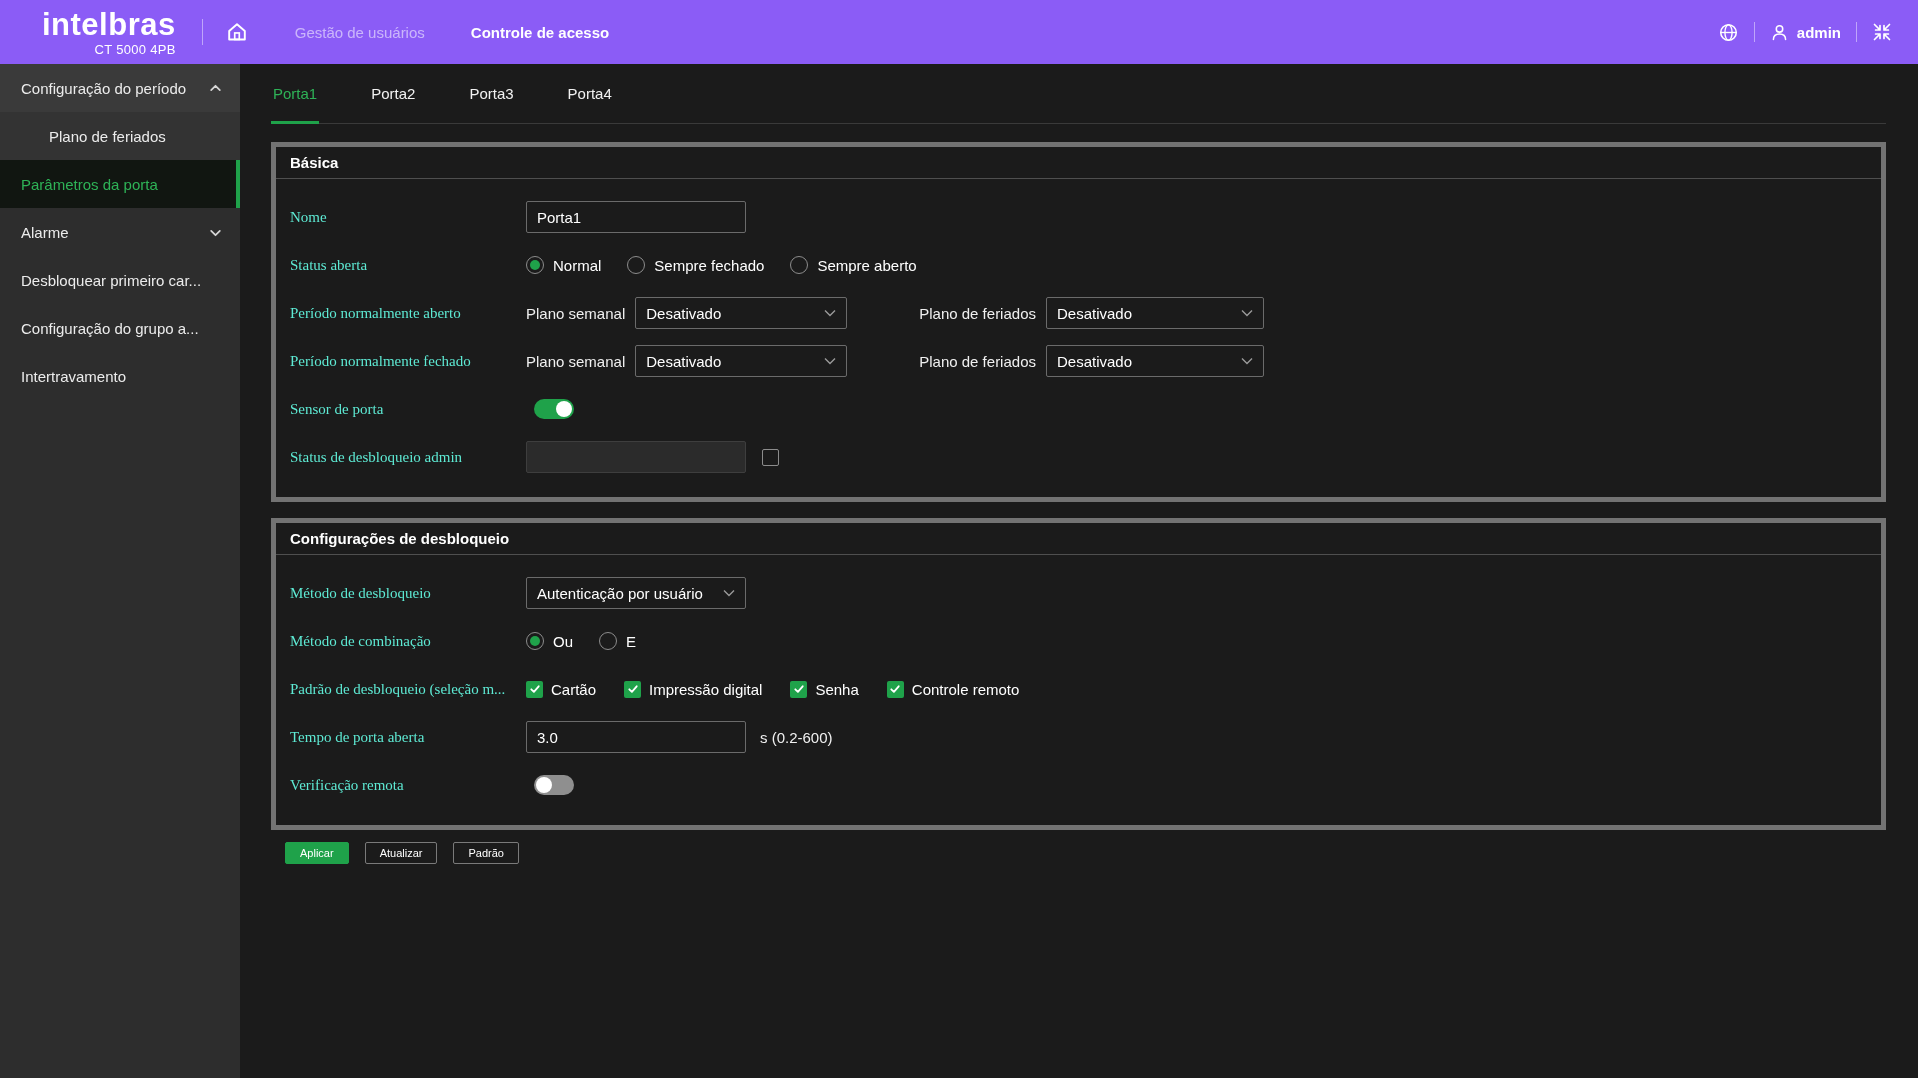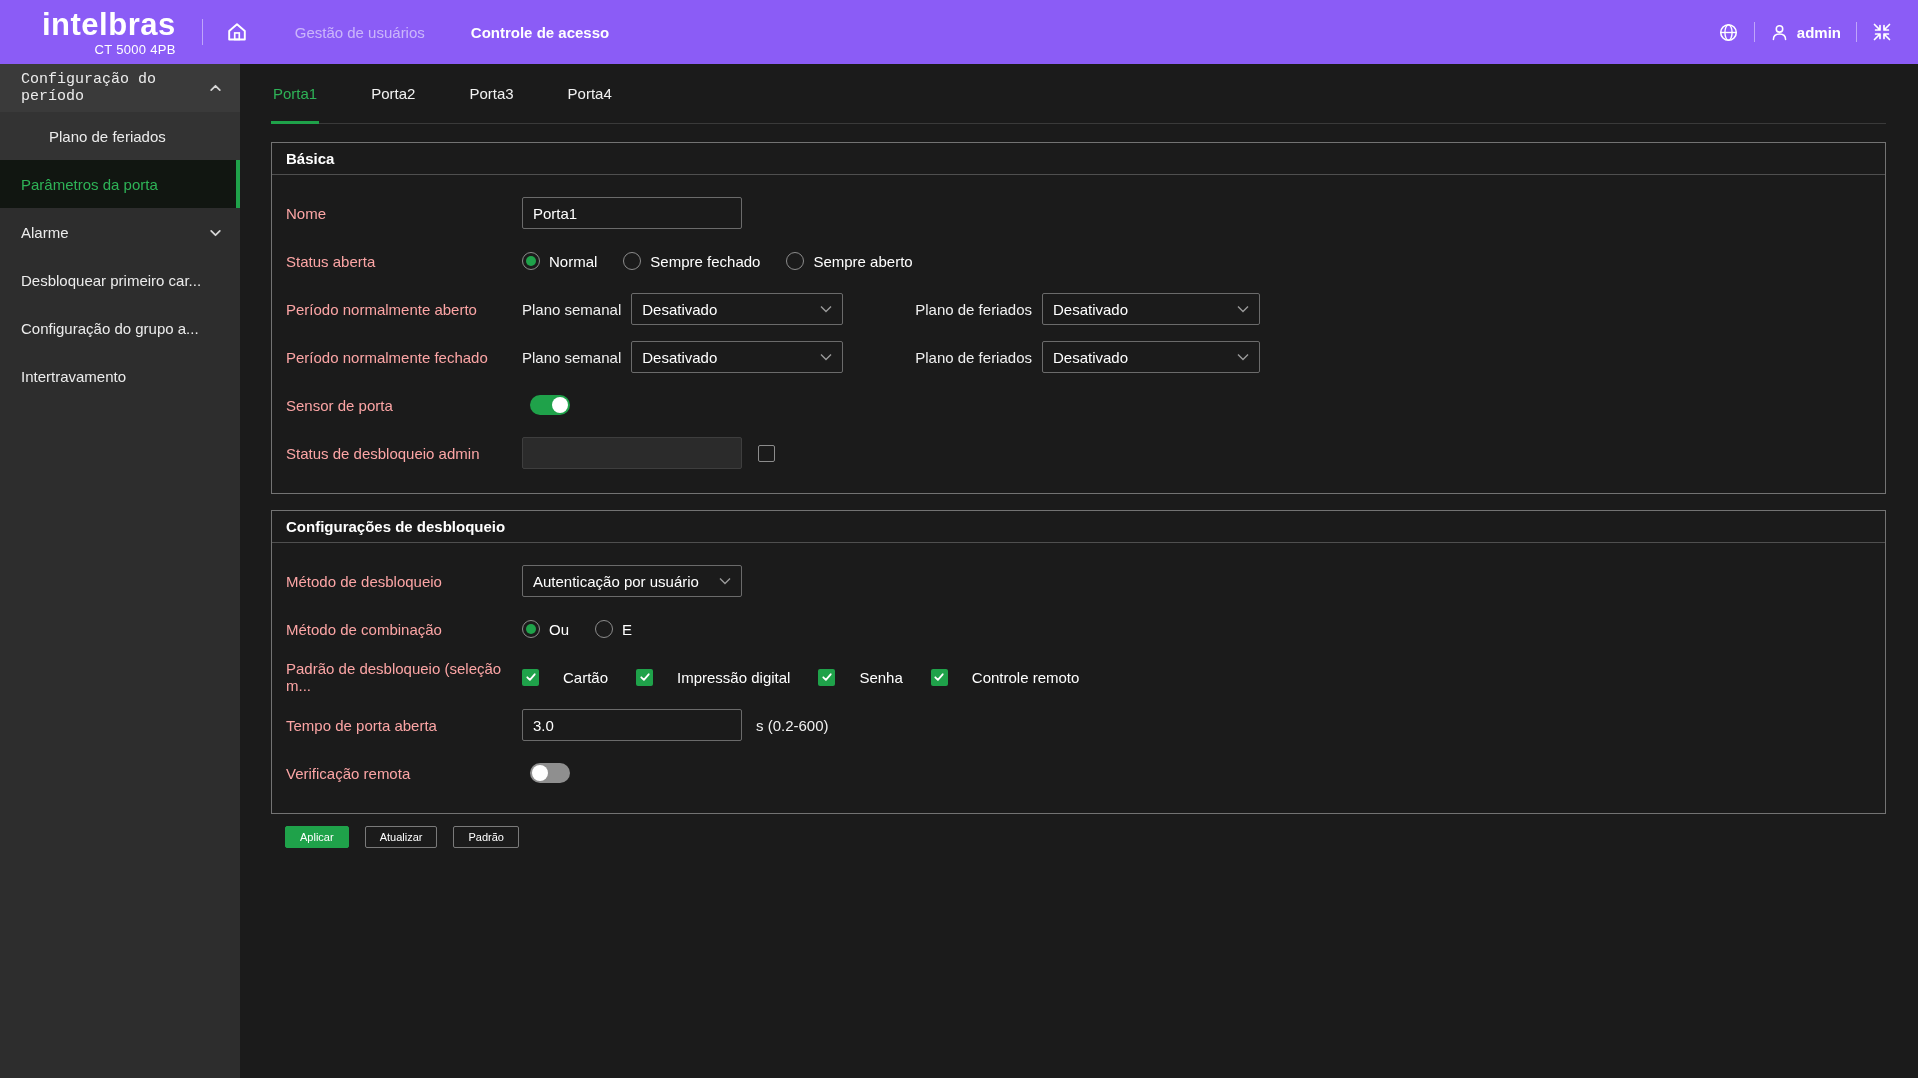--- a/index.html
+++ b/index.html
@@ -25,7 +25,7 @@
   
   .sidebar { position:absolute; top:64px; left:0; bottom:0; width:240px; background:#2d2d2d; }
   .sitem { height:48px; display:flex; align-items:center; padding:0 18px 0 21px; color:#ececec; cursor:pointer; position:relative; }
-  .sitem.group { background:#3a3a3a; justify-content:space-between;font-family:Liberation Mono, monospace; }
+  .sitem.group { background:#3a3a3a; justify-content:space-between; }
   .sitem.sub { background:#333333; padding-left:49px; }
   .sitem.selected { background:#111611; color:#2eb357; }
   .sitem.selected::after { content:""; position:absolute; right:0; top:0; bottom:0; width:4px; background:#1fa24a; }

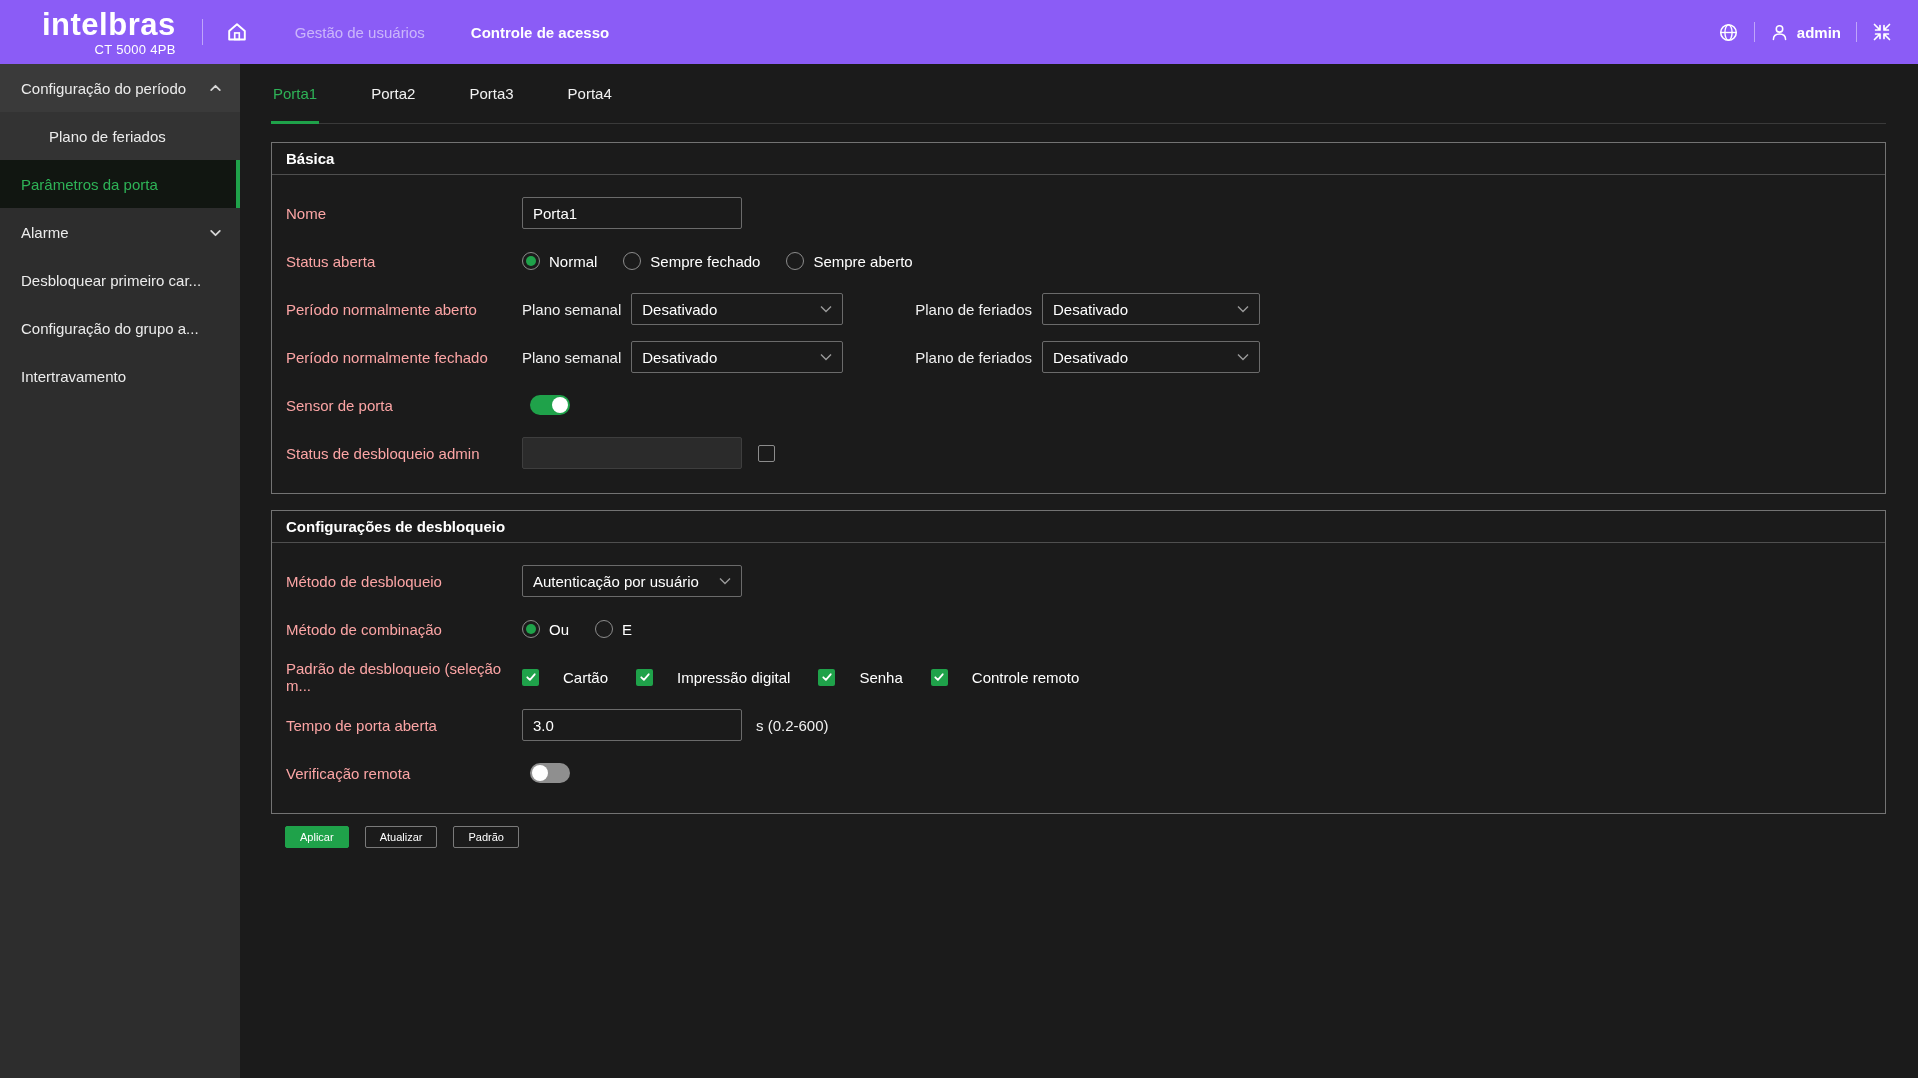--- a/index.html
+++ b/index.html
@@ -39,7 +39,7 @@
   .tab.active { color:#2eb357; }
   .tab.active::after { content:""; position:absolute; left:-2px; right:-2px; bottom:-1px; height:3px; background:#1fa24a; }
 
-  .panel { margin:18px 32px 0 31px; border:1px solid #737373; }
+  .panel { margin:18px 32px 0 31px; border:5px solid #737373; }
   .panel.second { margin-top:16px; }
   .panel-header { height:32px; display:flex; align-items:center; padding:0 14px; font-weight:bold; border-bottom:1px solid #4f4f4f; }
   .panel-body { padding:14px 0 16px; }

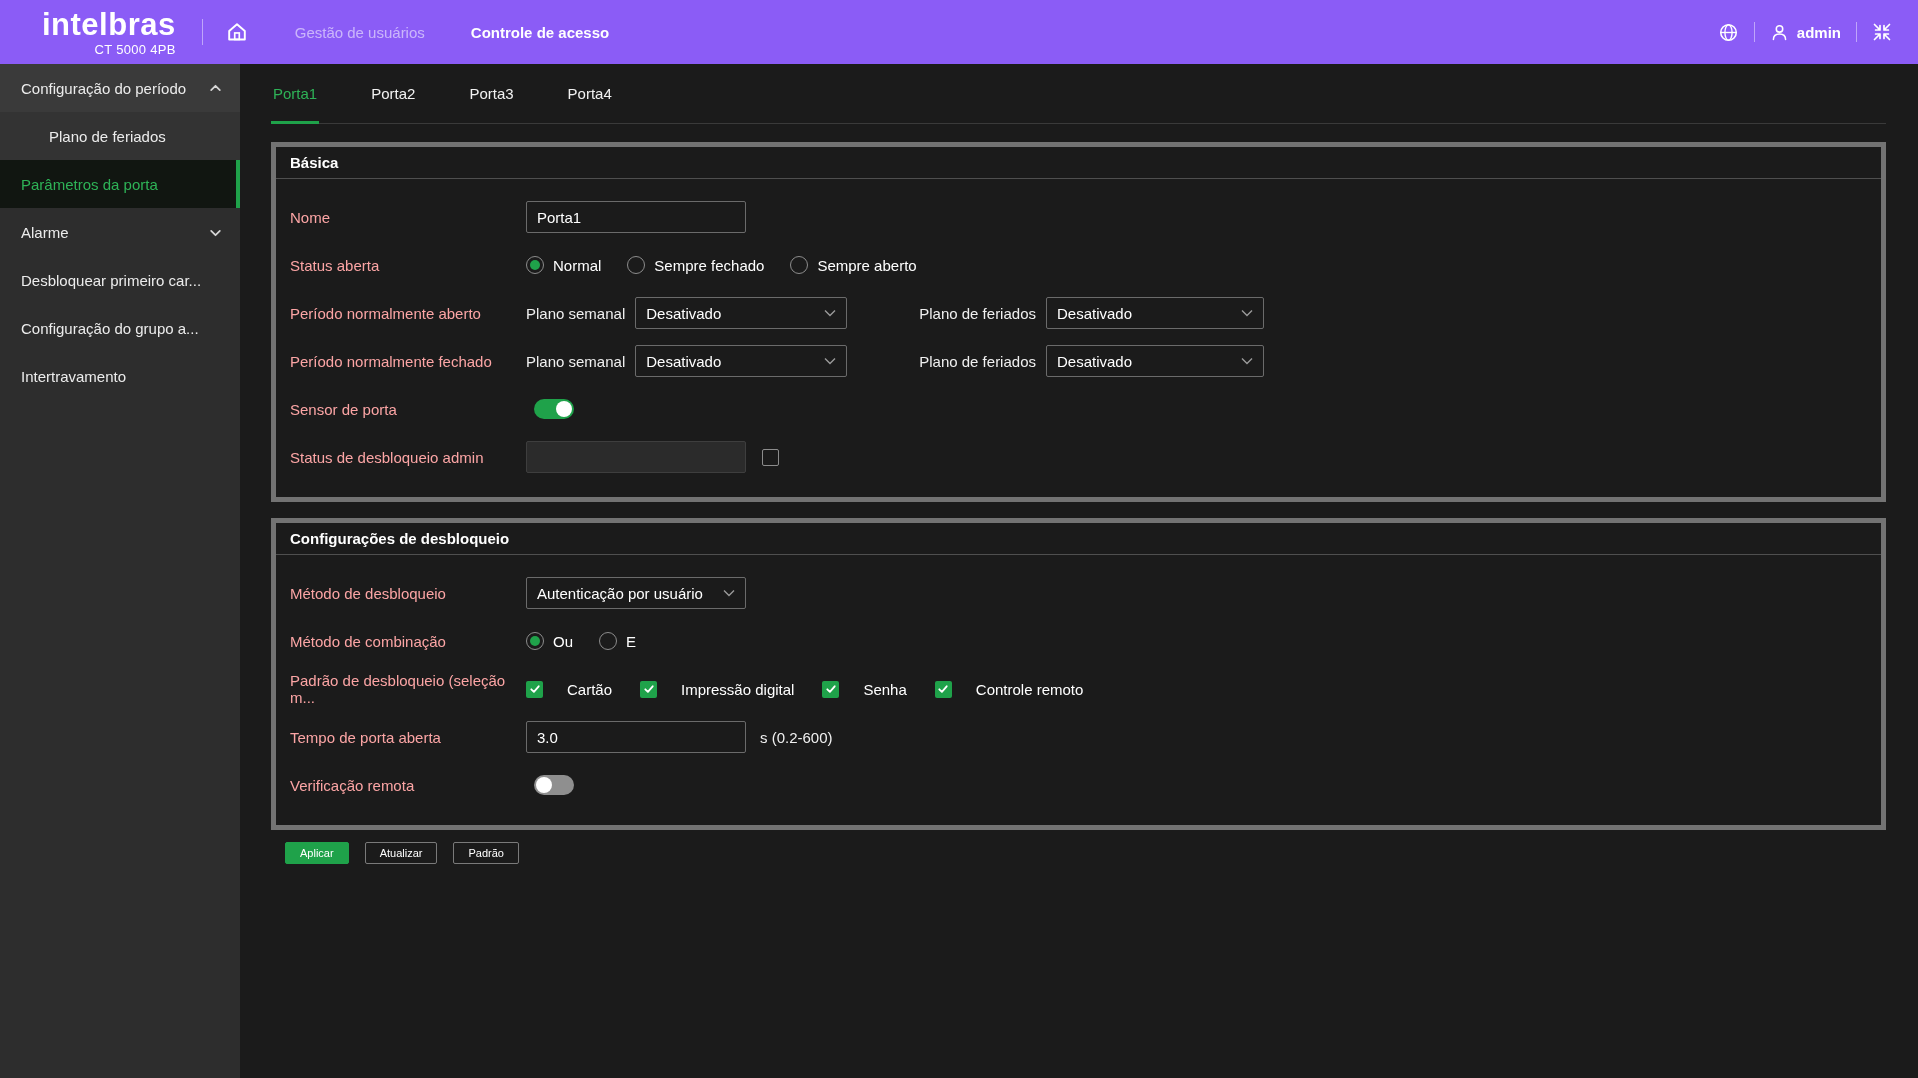--- a/index.html
+++ b/index.html
@@ -44,7 +44,7 @@
   .panel-header { height:32px; display:flex; align-items:center; padding:0 14px; font-weight:bold; border-bottom:1px solid #4f4f4f; }
   .panel-body { padding:14px 0 16px; }
   .frow { min-height:48px; display:flex; align-items:center; padding-left:14px; }
-  .flabel { width:236px; flex:none; color:#fca5a5; }
+  .flabel { width:236px; flex:none; color:#5eead4;font-family:Liberation Serif, serif; }
 
   .tinput { width:220px; height:32px; background:transparent; border:1px solid #6b6b6b; border-radius:2px; color:#fff; padding:0 10px; font-size:15px; font-family:"Liberation Sans", sans-serif; outline:none; }
   .tinput.disabled { background:#2b2b2b; border-color:#3e3e3e; }

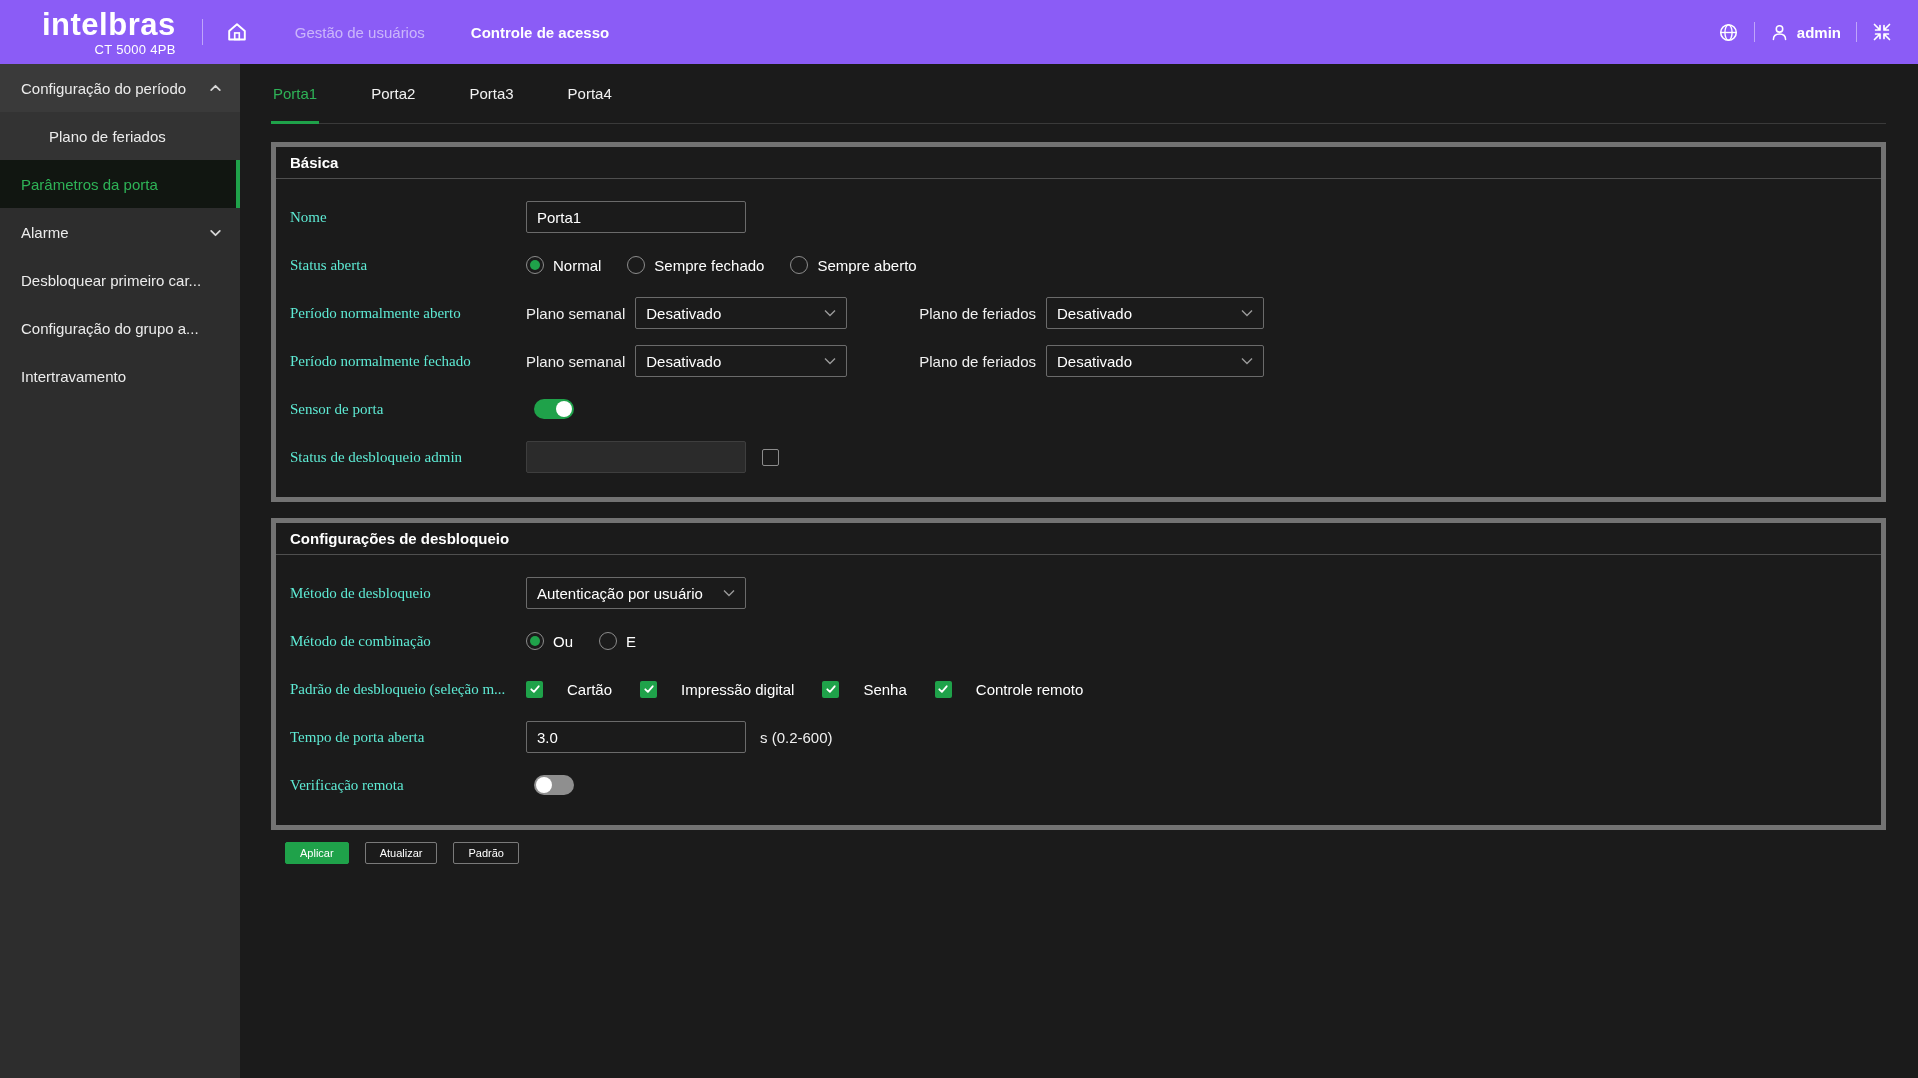--- a/index.html
+++ b/index.html
@@ -57,7 +57,7 @@
   .radio { width:18px; height:18px; border-radius:50%; border:1px solid #8c8c8c; margin-right:9px; position:relative; flex:none; }
   .radio.on::after { content:""; position:absolute; inset:3px; border-radius:50%; background:#1fa24a; }
 
-  .cb-opt { display:flex; align-items:center; margin-right:28px; cursor:pointer;gap:16px; }
+  .cb-opt { display:flex; align-items:center; margin-right:28px; cursor:pointer; }
   .cb { width:17px; height:17px; border-radius:2px; margin-right:8px; flex:none; display:flex; align-items:center; justify-content:center; }
   .cb.on { background:#1fa24a; }
   .cb.off { border:1px solid #8c8c8c; }

